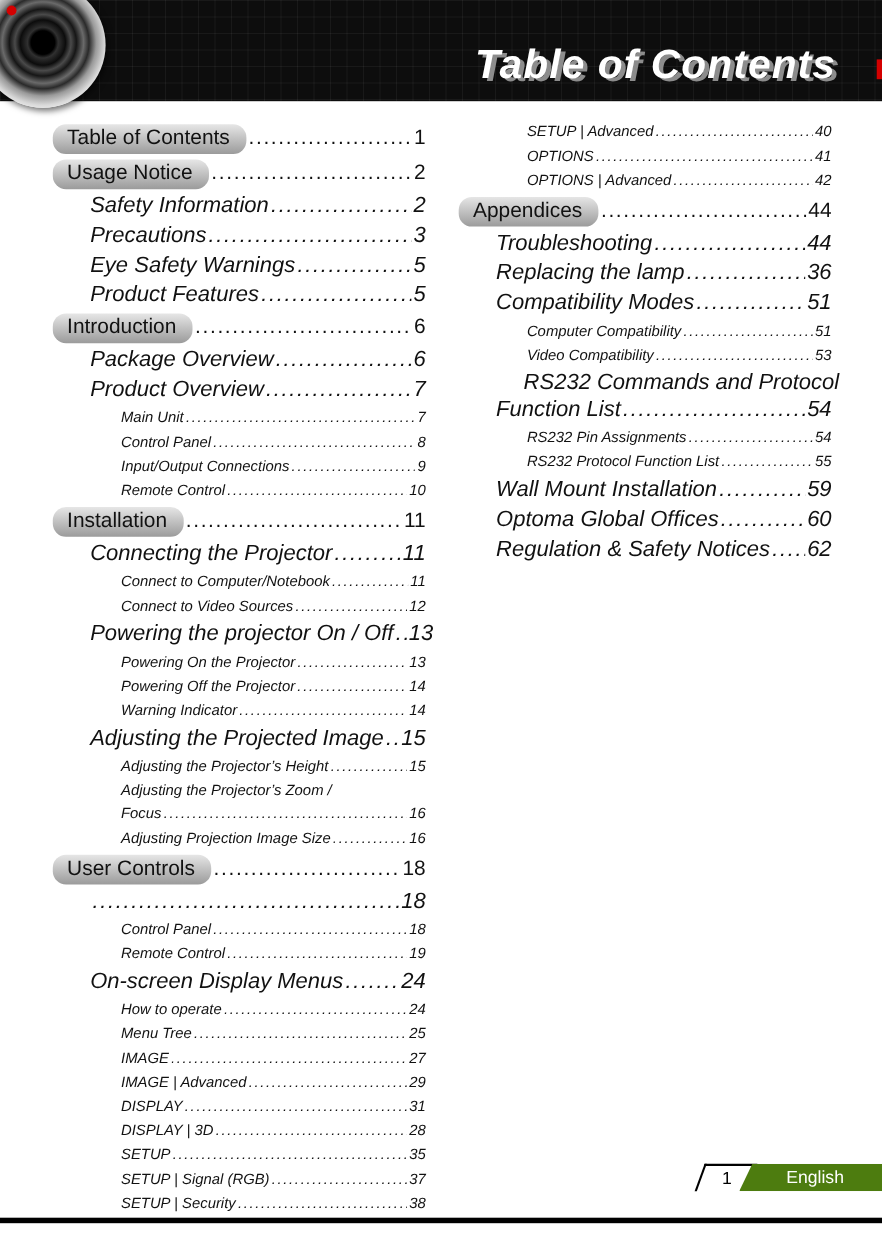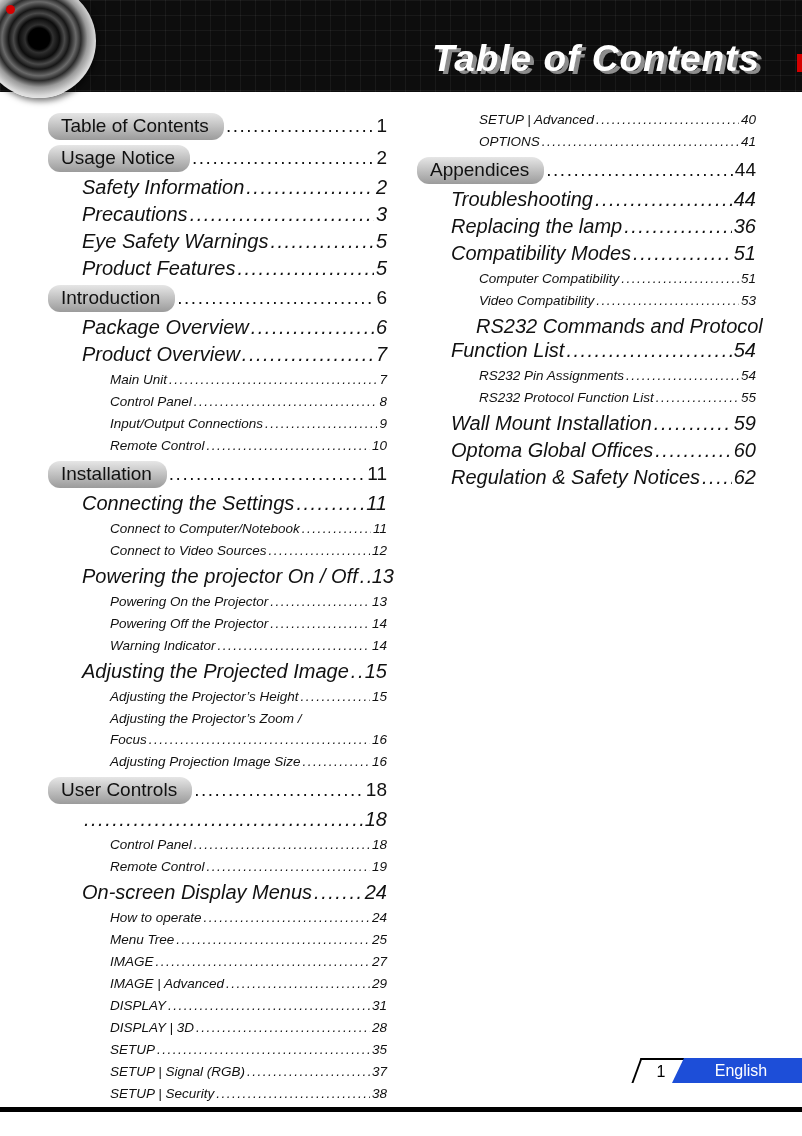--- a/index.html
+++ b/index.html
@@ -378,6 +378,13 @@
             <span class="pg">41</span>
           </div>
         </div>
+        <div class="toc-row lvl3">
+          <div class="toc-line">
+            <span class="toc-label">OPTIONS | Advanced</span>
+            <span class="leader"></span>
+            <span class="pg">42</span>
+          </div>
+        </div>
         <div class="toc-row lvl1">
           <div class="toc-line">
             <span class="toc-label"><span class="pill">Appendices</span></span>

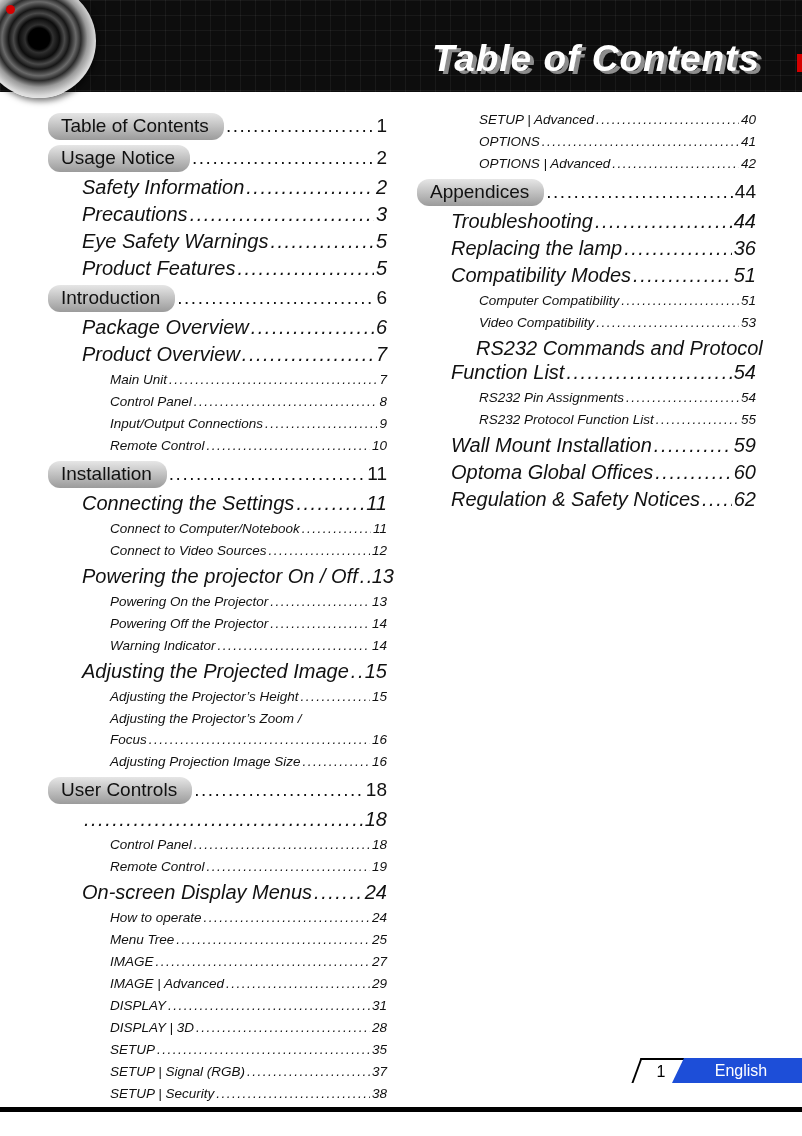--- a/index.html
+++ b/index.html
@@ -189,7 +189,7 @@
         </div>
         <div class="toc-row lvl2">
           <div class="toc-line">
-            <span class="toc-label">Connecting the Settings</span>
+            <span class="toc-label">Connecting the Projector</span>
             <span class="leader"></span>
             <span class="pg">11</span>
           </div>

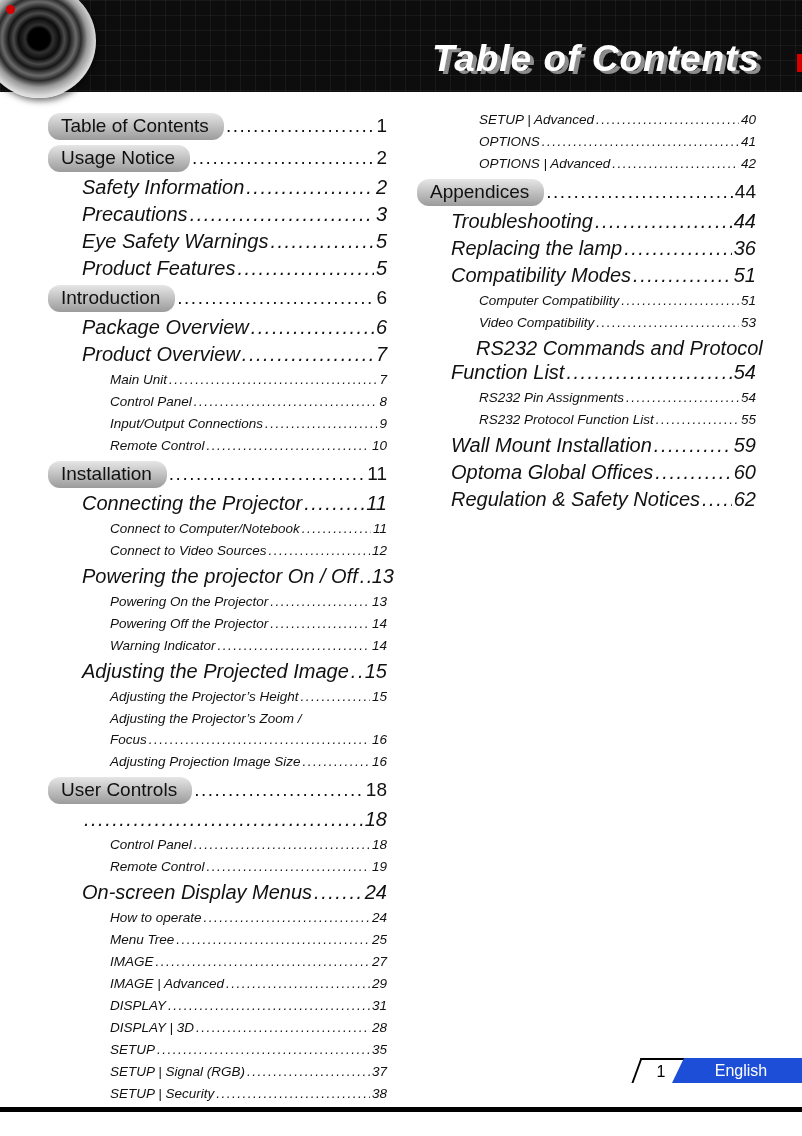--- a/index.html
+++ b/index.html
@@ -69,7 +69,7 @@
   }
   .fnum-text { transform:skewX(20deg); font-size:16px; color:#000; }
   .flang-box {
-    background:#1d4ed8; color:#fff; display:flex; align-items:center; justify-content:center;
+    background:#4d7c0f; color:#fff; display:flex; align-items:center; justify-content:center;
     width:130px; font-size:16px; padding-left:8px;
     clip-path:polygon(12px 0, 100% 0, 100% 100%, 0 100%);
   }

